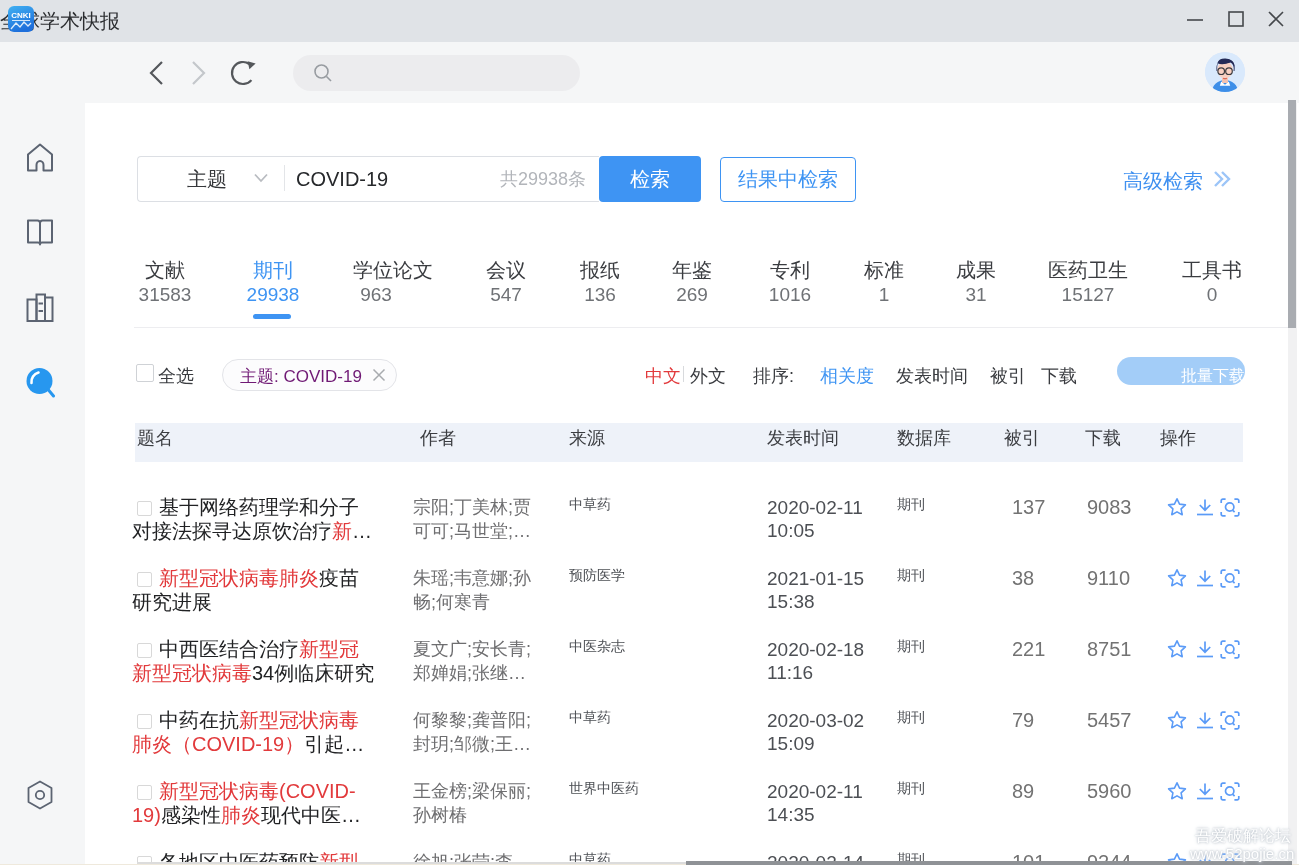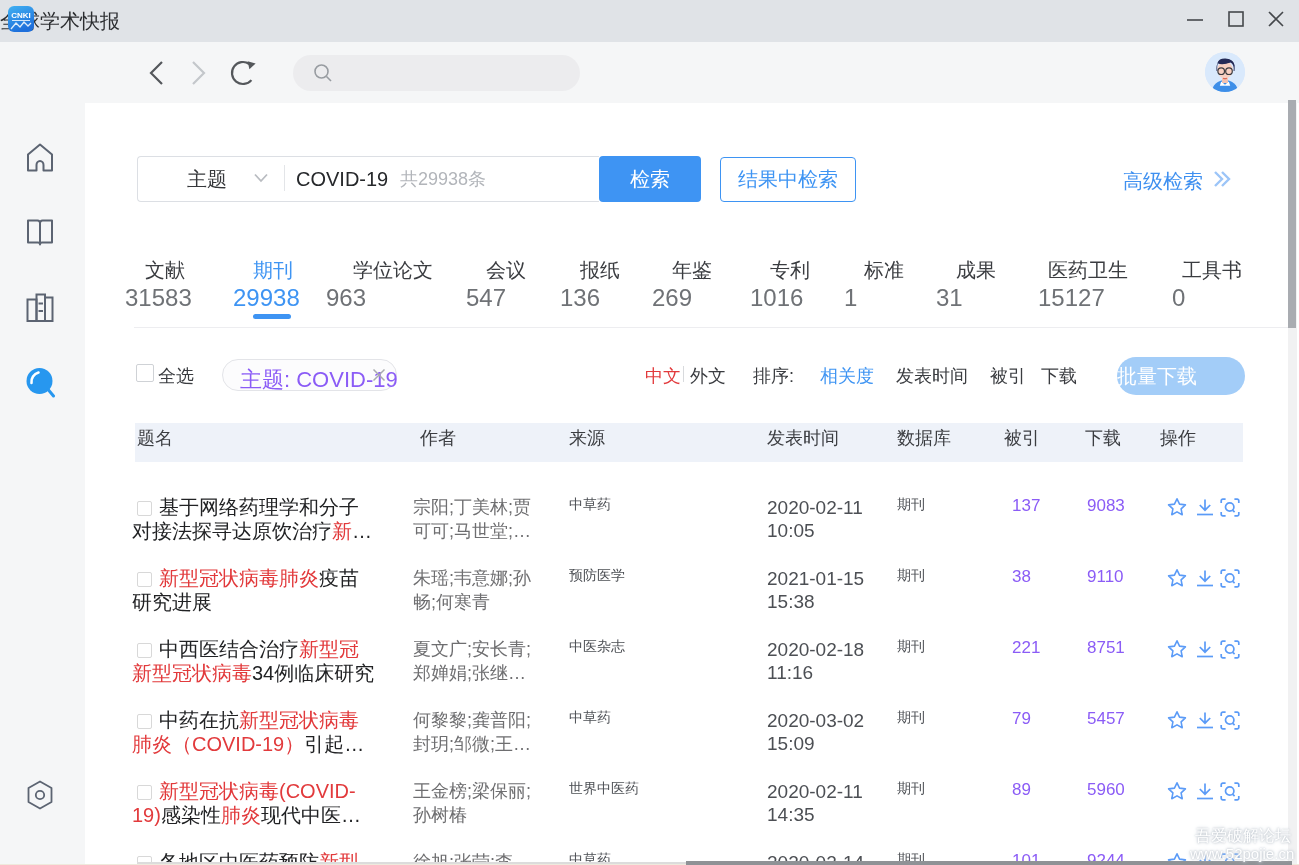--- a/index.html
+++ b/index.html
@@ -22,7 +22,7 @@
 #stype{left:187px;top:156px;height:46px;line-height:46px;font-size:20px;color:#36383b}
 #sdivider{left:284px;top:165px;width:1px;height:26px;background:#e3e5e8}
 #sterm{left:296px;top:156px;height:46px;line-height:46px;font-size:20px;color:#26282b}
-#scount{left:400px;top:156px;width:186px;height:54px;line-height:46px;text-align:left;font-size:18px;color:#b2b5ba}
+#scount{left:400px;top:156px;width:186px;height:54px;line-height:46px;text-align:right;font-size:18px;color:#b2b5ba}
 #btnsearch{left:599px;top:156px;width:102px;height:46px;background:#3e94f3;border-radius:4px;line-height:46px;text-align:center;font-size:20px;color:#fff}
 #btnrescope{left:720px;top:157px;width:136px;height:45px;border:1px solid #3e94f3;border-radius:4px;line-height:43px;text-align:center;font-size:20px;color:#3e94f3}
 #advsearch{left:1123px;top:168px;font-size:20px;color:#3f90f0}

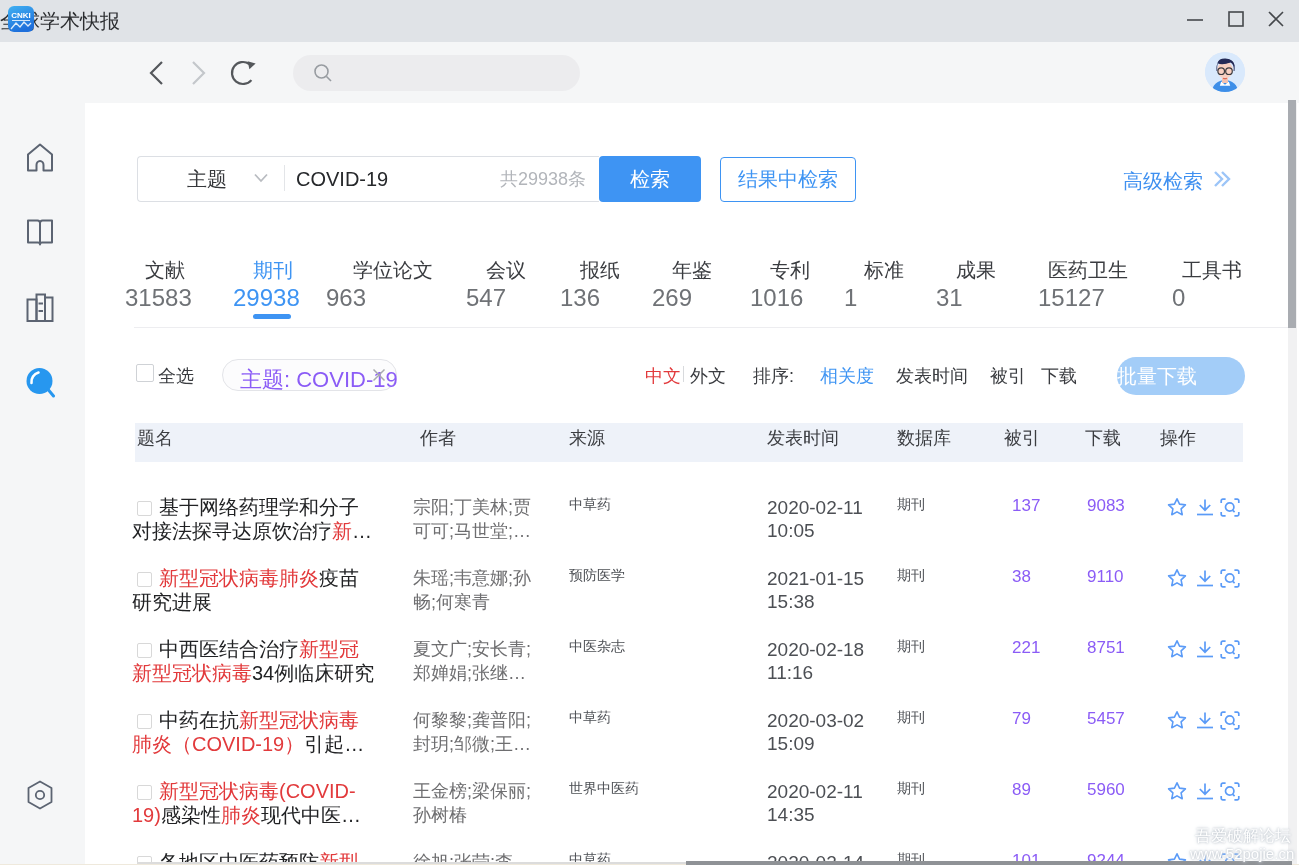--- a/index.html
+++ b/index.html
@@ -28,7 +28,7 @@
 #advsearch{left:1123px;top:168px;font-size:20px;color:#3f90f0}
 
 .tab{top:257px;height:24px;font-size:20px;color:#3a3c40;text-align:center}
-.tabn{top:284px;height:18px;font-size:24px;color:#6f7276;}
+.tabn{top:284px;height:18px;font-size:19px;color:#6f7276;text-align:center}
 .tab.on,.tabn.on{color:#3e94f3}
 #tabline{left:253px;top:314px;width:38px;height:5px;border-radius:2.5px;background:#3e94f3}
 #tabsep{left:134px;top:327px;width:1160px;height:1px;background:#ededf0}

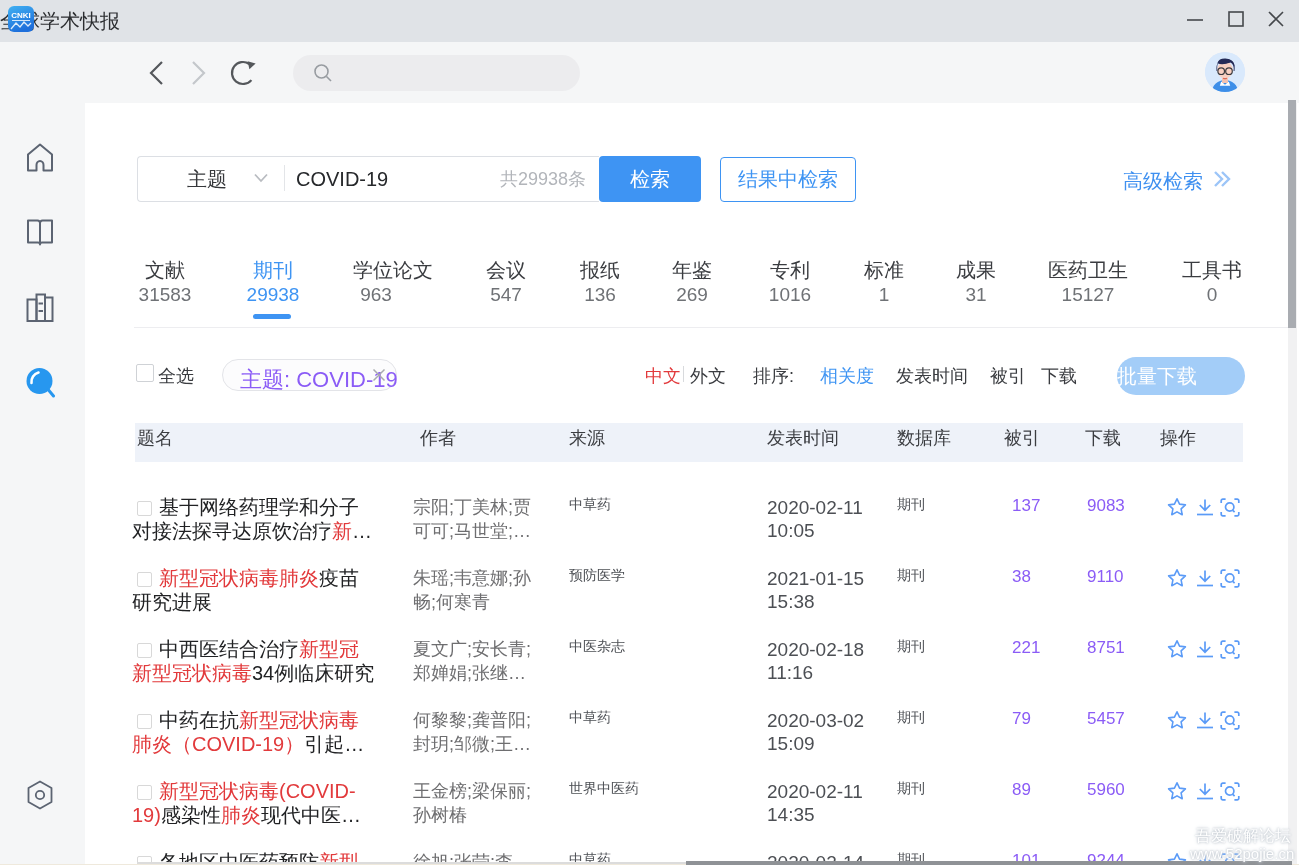--- a/index.html
+++ b/index.html
@@ -36,7 +36,7 @@
 #cball{left:136px;top:364px;width:18px;height:18px;border:1px solid #cfd2d6;border-radius:2px;background:#fff}
 #lblall{left:158px;top:364px;font-size:18px;color:#3a3c40}
 #tagpill{left:222px;top:359px;width:175px;height:32px;border:1px solid #e3e4e8;border-radius:16px;background:#fcfcfd}
-#tagtext{left:240px;top:365px;font-size:22px;color:#8b5cf6}
+#tagtext{left:240px;top:365px;font-size:17px;color:#701a75}
 #zhlbl{left:645px;top:364px;font-size:18px;color:#e23a3c}
 #zwsep{left:683px;top:366px;width:1px;height:16px;background:#d8dadd}
 #wwlbl{left:690px;top:364px;font-size:18px;color:#3a3c40}

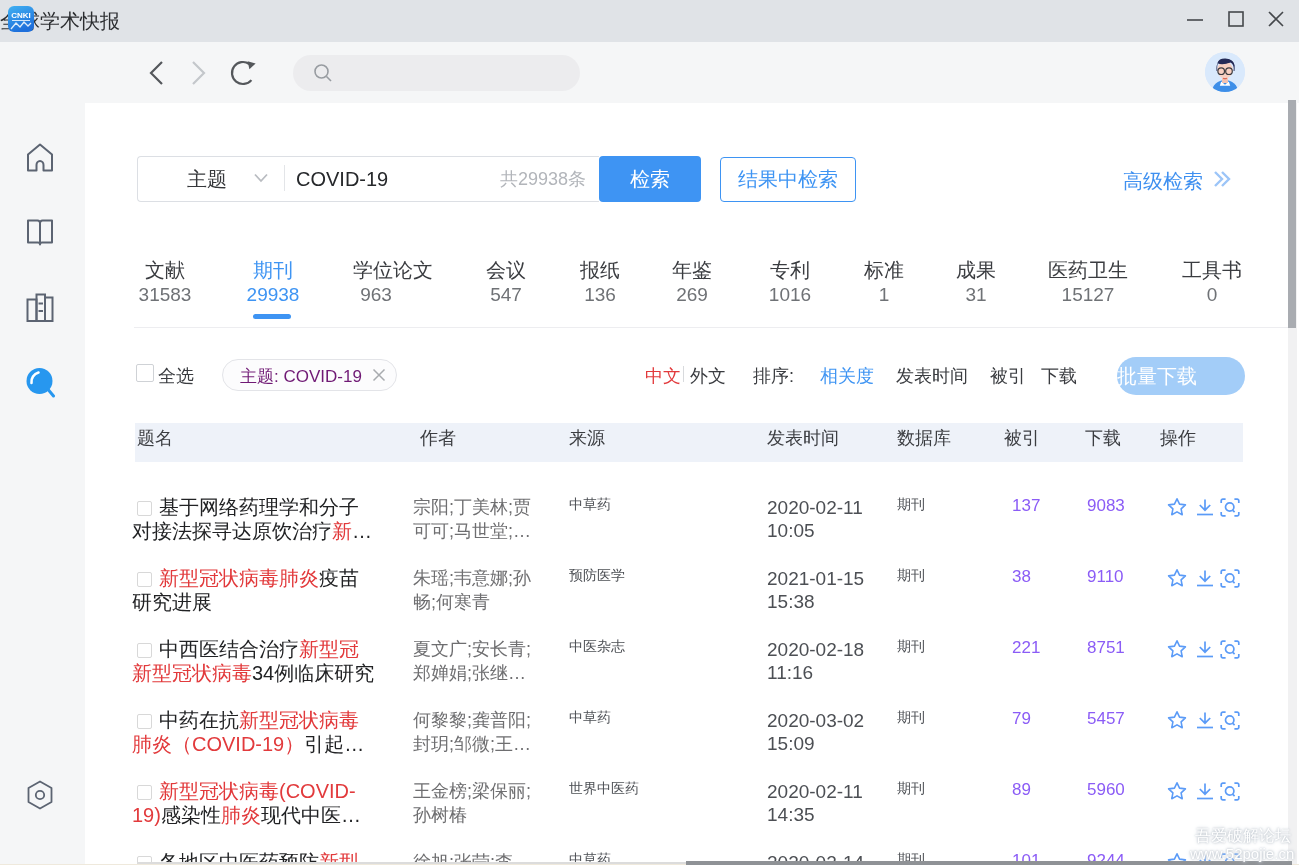--- a/index.html
+++ b/index.html
@@ -45,7 +45,7 @@
 #pub{left:896px;top:364px;font-size:18px;color:#3a3c40}
 #cit{left:990px;top:364px;font-size:18px;color:#3a3c40}
 #dl{left:1041px;top:364px;font-size:18px;color:#3a3c40}
-#btnbatch{left:1117px;top:357px;width:128px;height:38px;border-radius:19px;background:#a3cdf8;line-height:38px;text-align:left;font-size:20px;color:#fff}
+#btnbatch{left:1117px;top:357px;width:128px;height:28px;border-radius:19px;background:#a3cdf8;line-height:38px;text-align:right;font-size:16px;color:#fff}
 
 #thead{left:135px;top:423px;width:1108px;height:39px;background:#eef2f9}
 .th{top:426px;font-size:18px;color:#3b3d41}

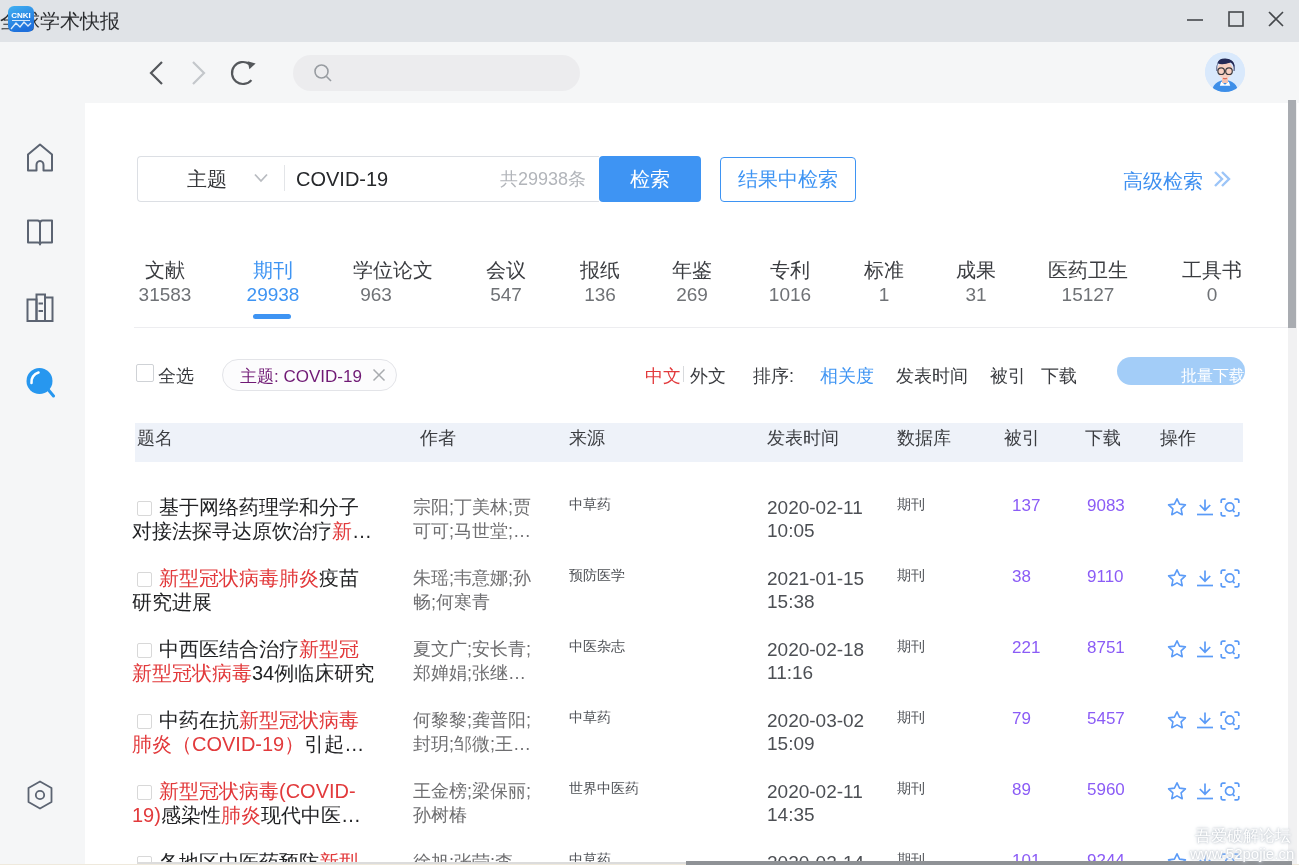--- a/index.html
+++ b/index.html
@@ -62,7 +62,7 @@
 .row-author{font-size:18px;line-height:24px;color:#6e6e70}
 .row-source,.row-db{font-size:14px;color:#4c4f54}
 .row-time{font-size:19px;line-height:23px;color:#4c4f54}
-.row-num{font-size:17px;color:#8b5cf6}
+.row-num{font-size:20px;color:#737373}
 
 #vtrack{left:1288px;top:103px;width:9px;height:762px;background:#f1f1f2}
 #vthumb{left:1288px;top:100px;width:8px;height:228px;background:#a9acb1;border-radius:0}

